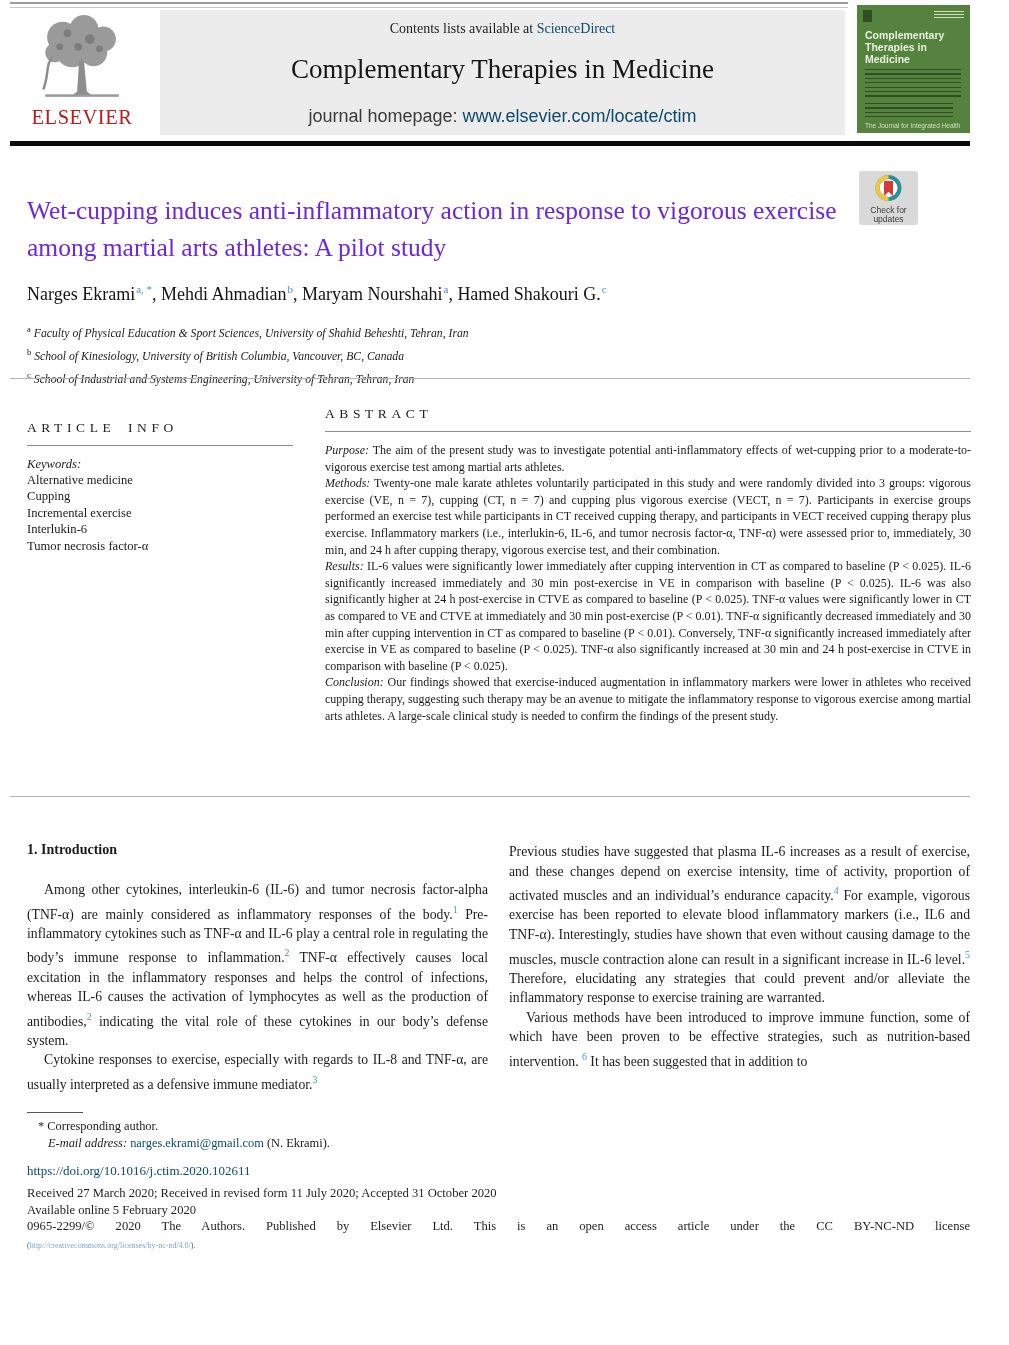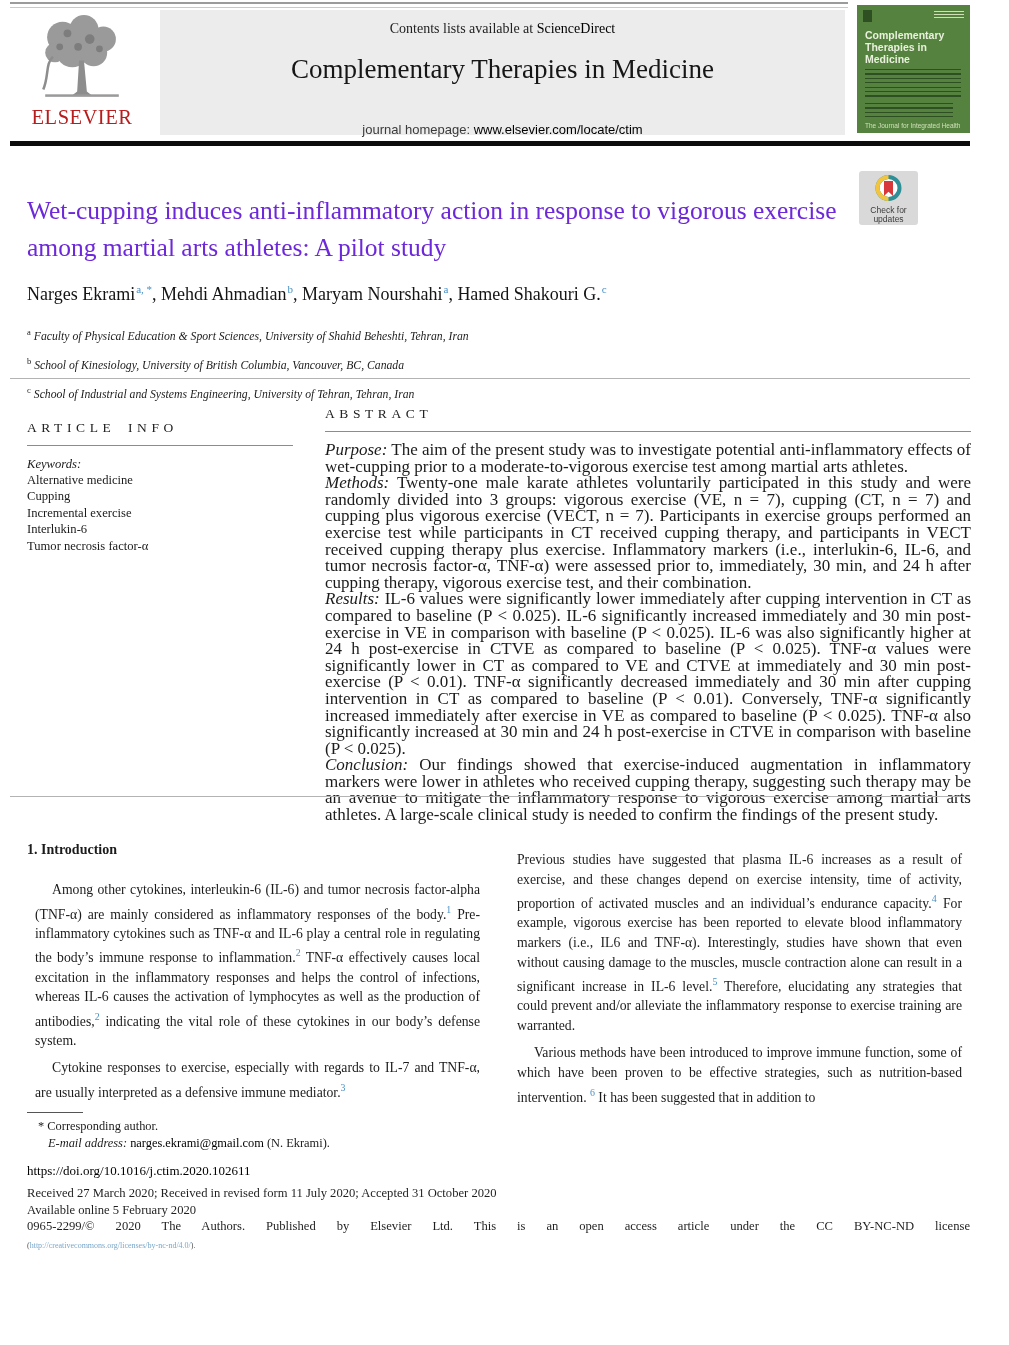--- a/index.html
+++ b/index.html
@@ -7,7 +7,7 @@
         font-family:"Liberation Serif",serif;color:#1b1b1b;overflow:hidden;}
   .abs{position:absolute;}
   a{text-decoration:none;cursor:pointer;}
-  .blue{color:#000000;}
+  .blue{color:#0c4a6e;}
   
   .rule-top-a{left:10px;top:2px;width:838px;height:2px;background:#9b9b9b;}
   .rule-top-b{left:10px;top:7px;width:838px;height:1px;background:#c9c9c9;}

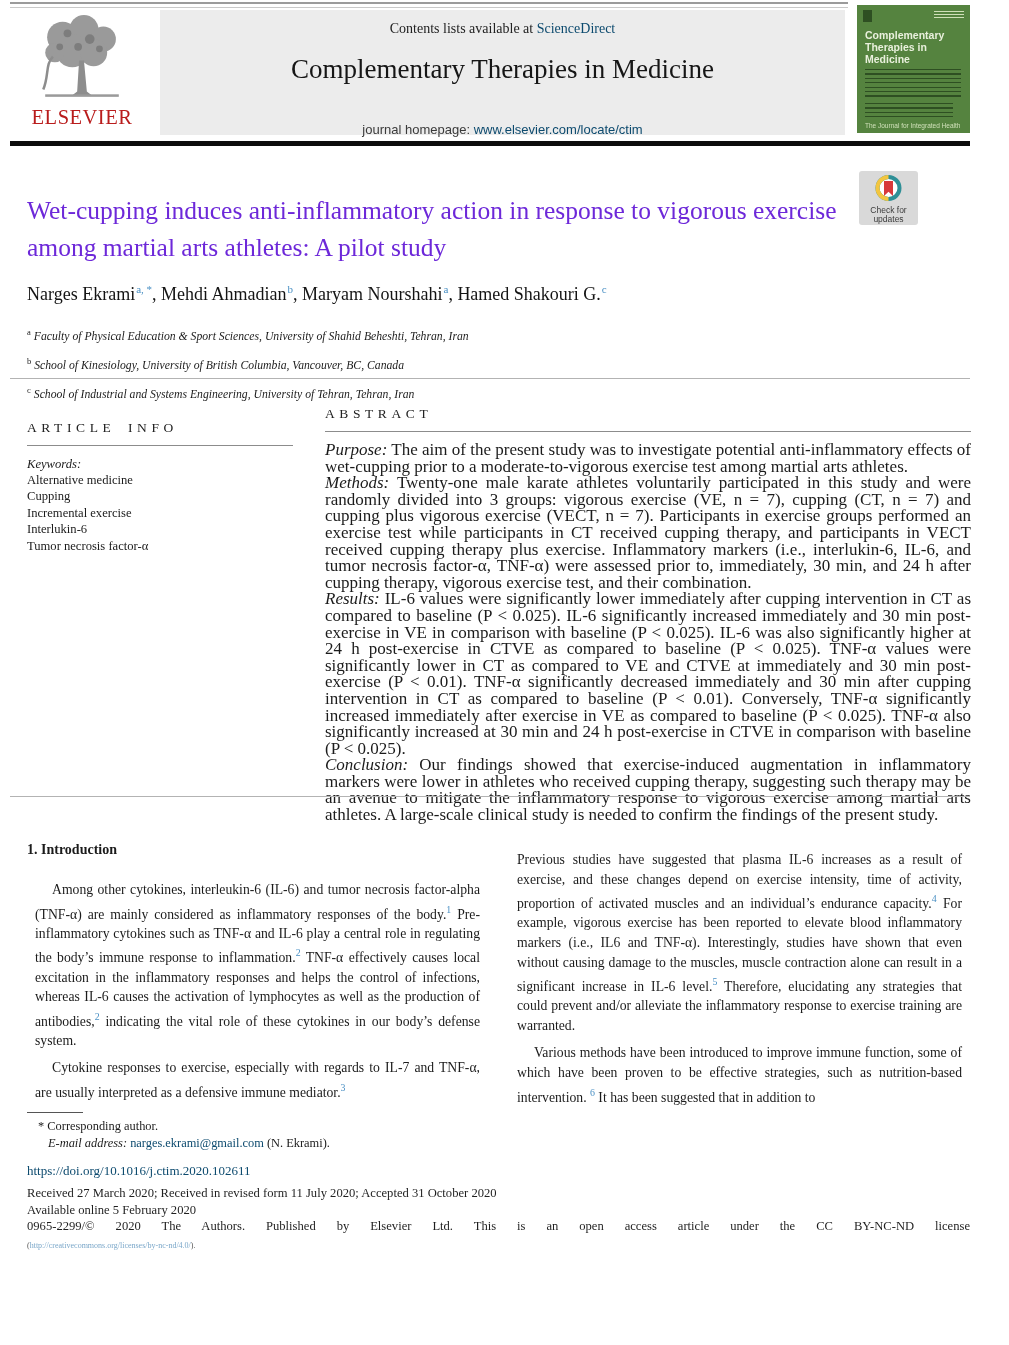--- a/index.html
+++ b/index.html
@@ -17,7 +17,7 @@
   .header-box{left:160px;top:10px;width:685px;height:125px;background:#ececec;text-align:center;}
   .contents-line{position:absolute;top:11px;width:100%;font-size:14px;color:#222;}
   .journal-title{position:absolute;top:44px;width:100%;font-size:27px;color:#161616;}
-  .homepage-line{position:absolute;top:112px;width:100%;font-family:"Liberation Sans",sans-serif;font-size:13px;color:#3a3a3a;}
+  .homepage-line{position:absolute;top:96px;width:100%;font-family:"Liberation Sans",sans-serif;font-size:18px;color:#3a3a3a;}
   
   .cover{left:857px;top:5px;width:113px;height:128px;background:#55833f;overflow:hidden;}
   .cover-logo{position:absolute;left:6px;top:5px;width:9px;height:12px;background:#2e4f22;}

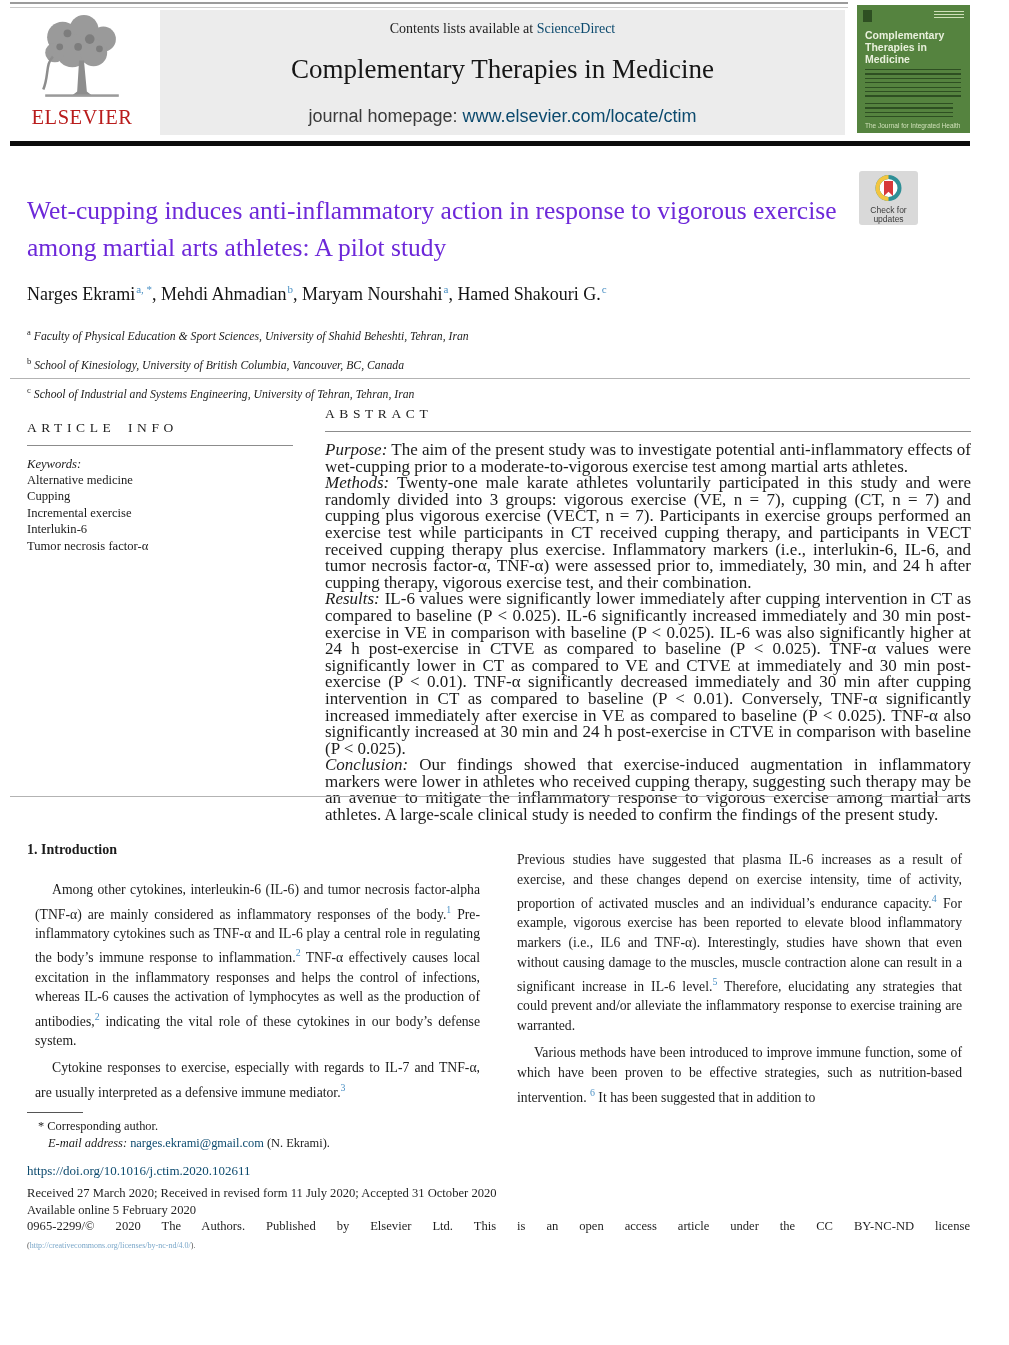--- a/index.html
+++ b/index.html
@@ -37,7 +37,7 @@
   .badge{left:859px;top:171px;width:59px;height:54px;}
   .authors{left:27px;top:283px;font-size:18px;color:#141414;}
   .auth-sup{color:#4a90c4;font-size:11px;margin-left:1px;}
-  .affils{left:27px;top:320px;font-size:11.7px;line-height:24px;}
+  .affils{left:27px;top:320px;font-size:11.7px;line-height:18px;}
   .affil-text{font-style:italic;}
   .affil-sup{font-size:8.5px;margin-right:3px;}
   .rule-mid{left:10px;top:378px;width:960px;height:1px;background:#b3b3b3;}

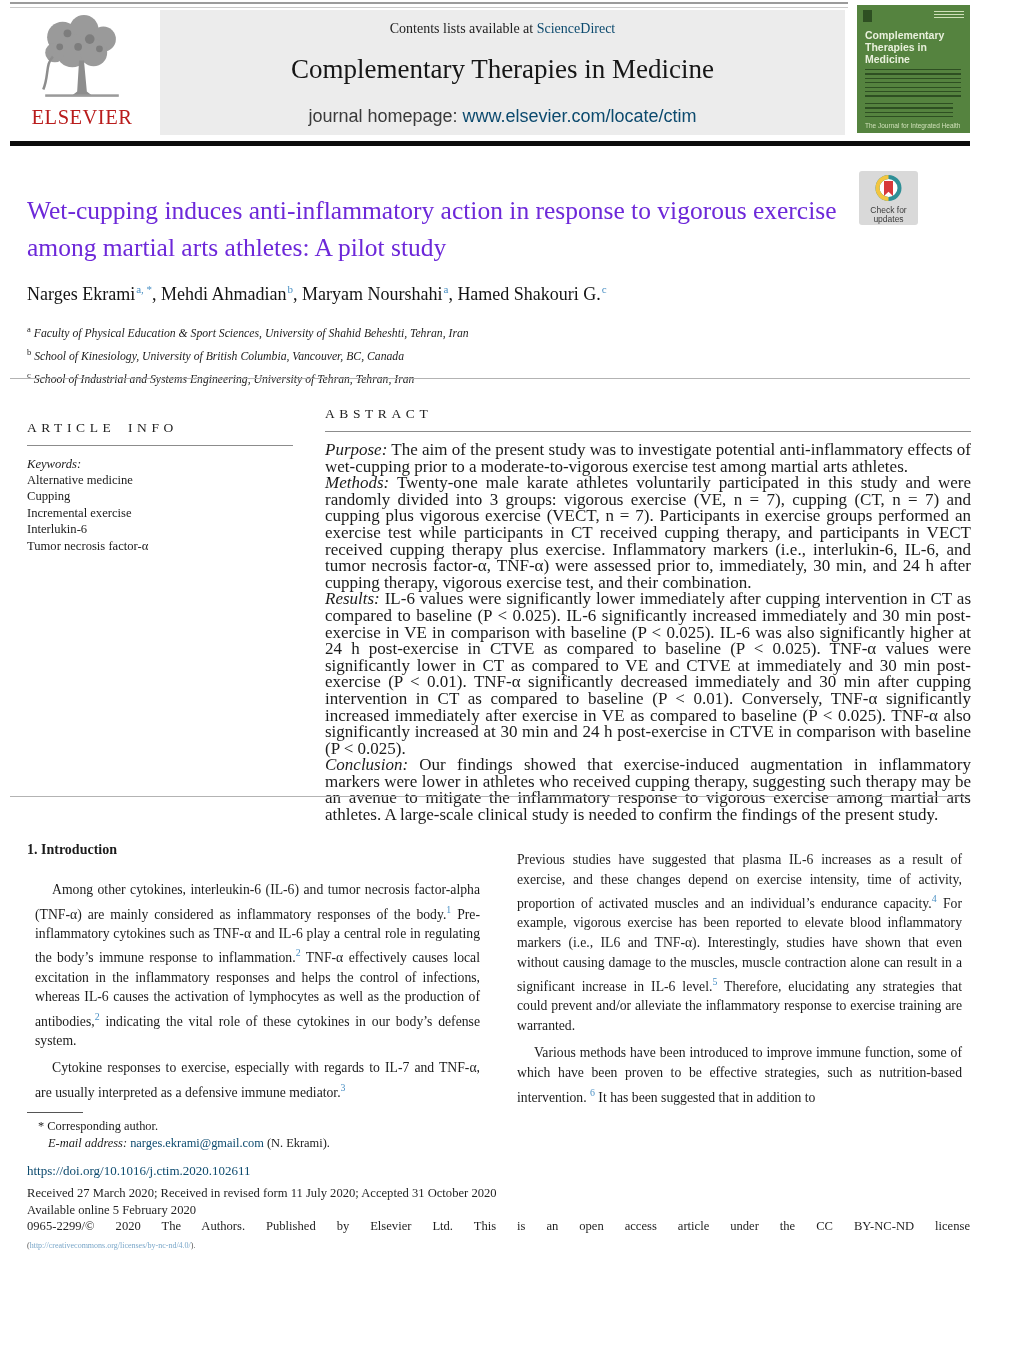--- a/index.html
+++ b/index.html
@@ -48,7 +48,7 @@
   .kw-label{font-style:italic;font-size:12.6px;margin-top:11px;}
   .kw{font-size:12.6px;line-height:16.4px;}
   .abs-col{left:325px;top:406px;width:646px;}
-  .abs-body{margin-top:10px;font-size:17px;line-height:16.6px;text-align:justify;}
+  .abs-body{margin-top:10px;font-size:12px;line-height:16.6px;text-align:justify;}
   .abs-p{margin:0;}
   .abs-label{font-style:italic;}
   

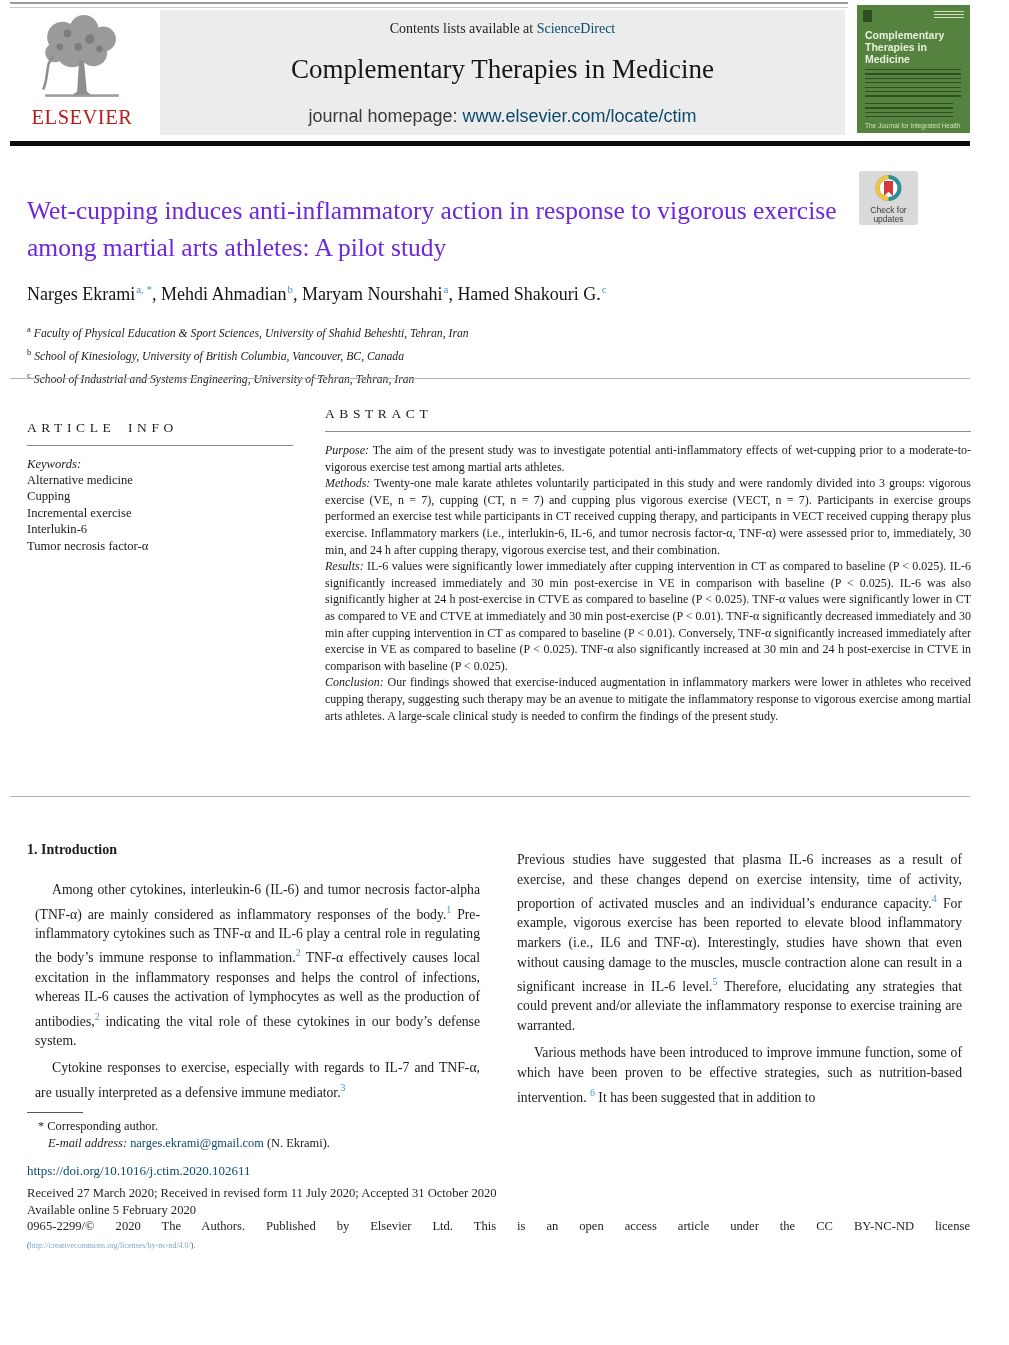--- a/index.html
+++ b/index.html
@@ -57,7 +57,7 @@
   .col-left{position:absolute;left:0;top:0;width:461px;}
   .col-right{position:absolute;left:482px;top:0;width:461px;}
   .intro-head{font-size:14px;font-weight:bold;margin:0 0 22px 0;}
-  .body-p{font-size:13.7px;line-height:19.6px;text-align:justify;margin:8px;}
+  .body-p{font-size:13.7px;line-height:19.6px;text-align:justify;margin:0;}
   .indent{text-indent:17px;}
   .ref-sup{color:#4a90c4;font-size:.72em;}
   

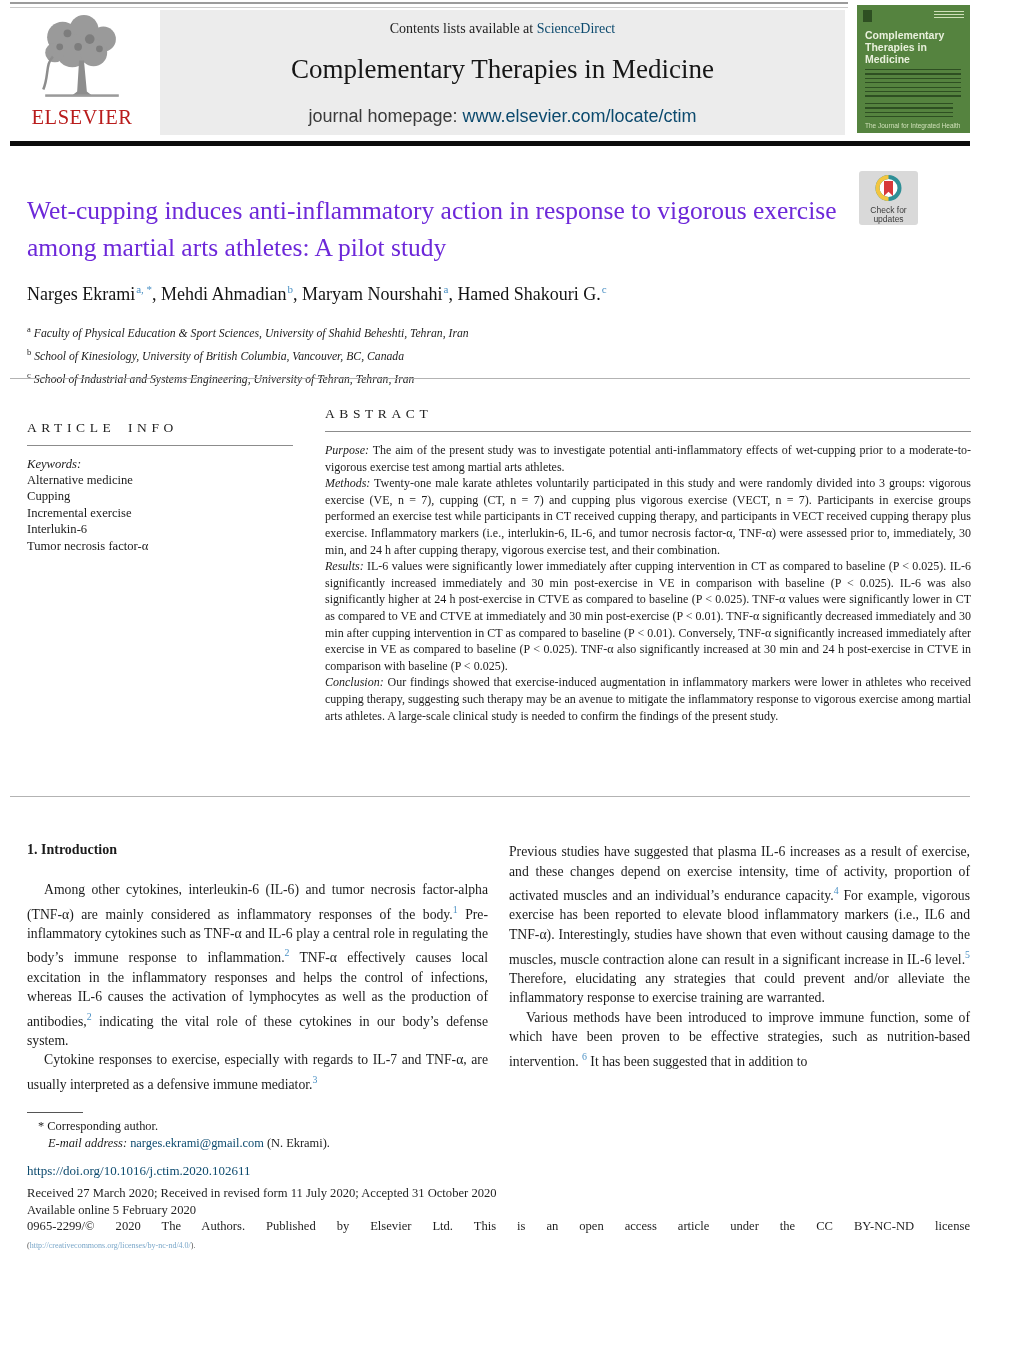--- a/index.html
+++ b/index.html
@@ -182,7 +182,7 @@
     <div class="col-left">
       <h2 class="intro-head">1. Introduction</h2>
       <p class="body-p indent"><span>Among other cytokines, interleukin-6 (IL-6) and tumor necrosis factor-alpha (TNF-α) are mainly considered as inflammatory responses of the body.</span><sup class="ref-sup">1</sup><span> Pre-inflammatory cytokines such as TNF-α and IL-6 play a central role in regulating the body’s immune response to inflammation.</span><sup class="ref-sup">2</sup><span> TNF-α effectively causes local excitation in the inflammatory responses and helps the control of infections, whereas IL-6 causes the activation of lymphocytes as well as the production of antibodies,</span><sup class="ref-sup">2</sup><span> indicating the vital role of these cytokines in our body’s defense system.</span></p>
-      <p class="body-p indent"><span>Cytokine responses to exercise, especially with regards to IL-7 and TNF-α, are usually interpreted as a defensive immune mediator.</span><sup class="ref-sup">3</sup></p>
+      <p class="body-p indent"><span>Cytokine responses to exercise, especially with regards to IL-8 and TNF-α, are usually interpreted as a defensive immune mediator.</span><sup class="ref-sup">3</sup></p>
     </div>
     <div class="col-right">
       <p class="body-p"><span>Previous studies have suggested that plasma IL-6 increases as a result of exercise, and these changes depend on exercise intensity, time of activity, proportion of activated muscles and an individual’s endurance capacity.</span><sup class="ref-sup">4</sup><span> For example, vigorous exercise has been reported to elevate blood inflammatory markers (i.e., IL6 and TNF-α). Interestingly, studies have shown that even without causing damage to the muscles, muscle contraction alone can result in a significant increase in IL-6 level.</span><sup class="ref-sup">5</sup><span> Therefore, elucidating any strategies that could prevent and/or alleviate the inflammatory response to exercise training are warranted.</span></p>

